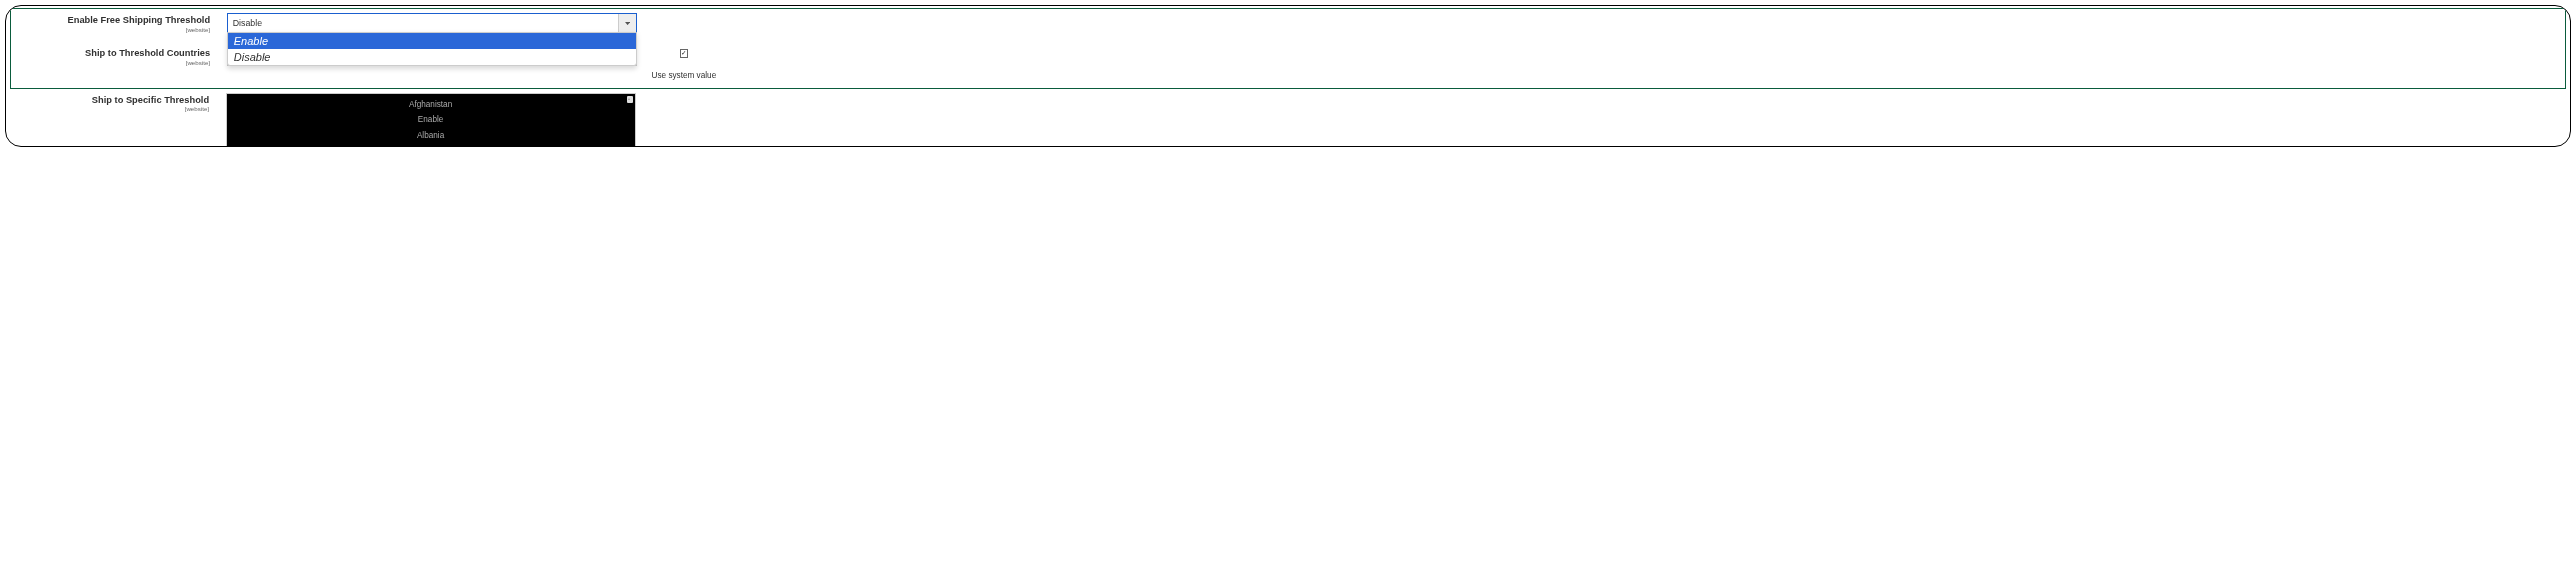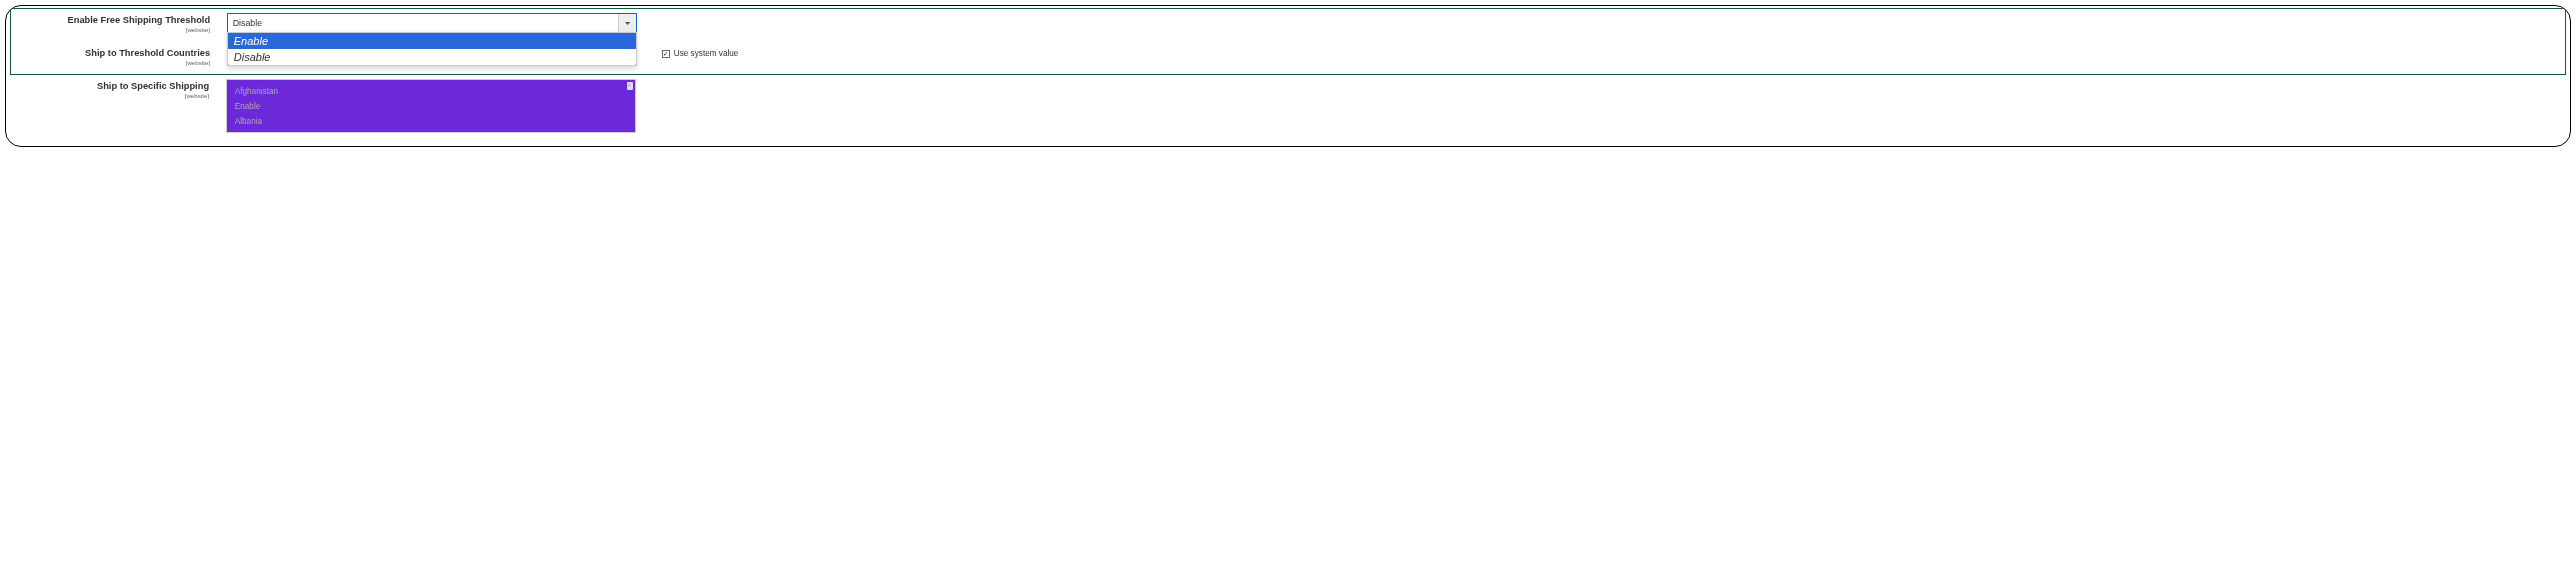--- a/index.html
+++ b/index.html
@@ -55,11 +55,12 @@
       position: relative;
     }
     .side-col {
-      padding-left: 25px;
+      padding-left: 15px;
       padding-top: 3.1px;
       display: flex;
       align-items: center;
-      gap: 4px;
+      gap: 13px;
+      flex-direction: column;
     }
     .select-box {
       width: 100%;

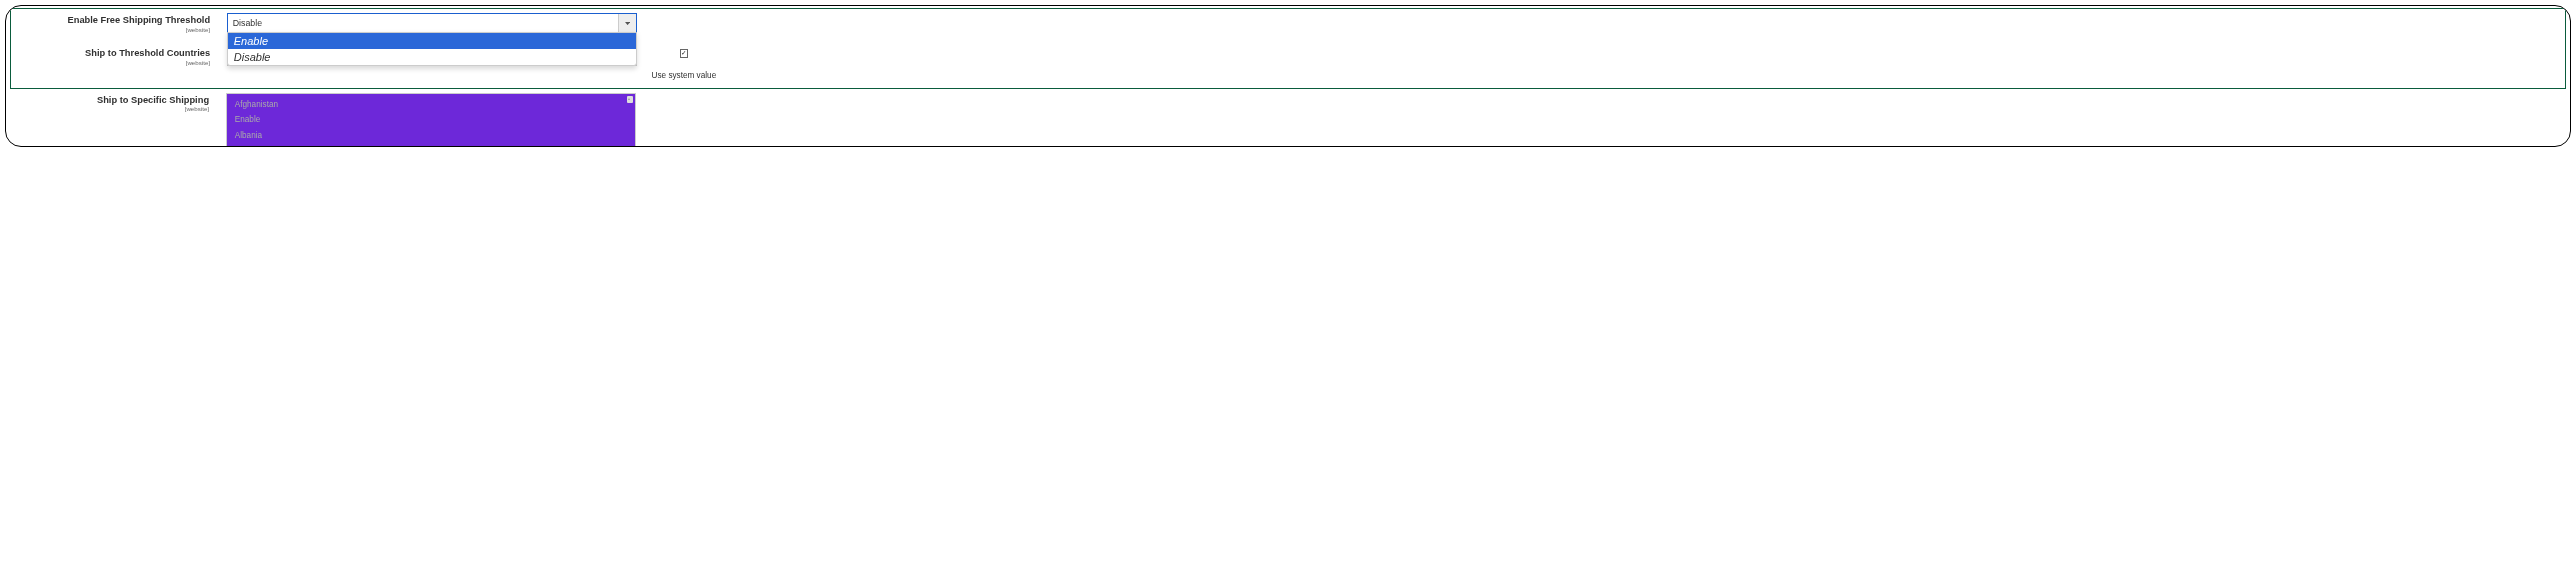--- a/index.html
+++ b/index.html
@@ -220,7 +220,7 @@
 
   <div class="form-row" style="padding:0 9.3px;">
     <div class="label-col">
-      <span class="label-main">Ship to Specific Shipping</span>
+      <span class="label-main">Ship to Specific Threshold</span>
       <span class="label-scope">[website]</span>
     </div>
     <div class="control-col">

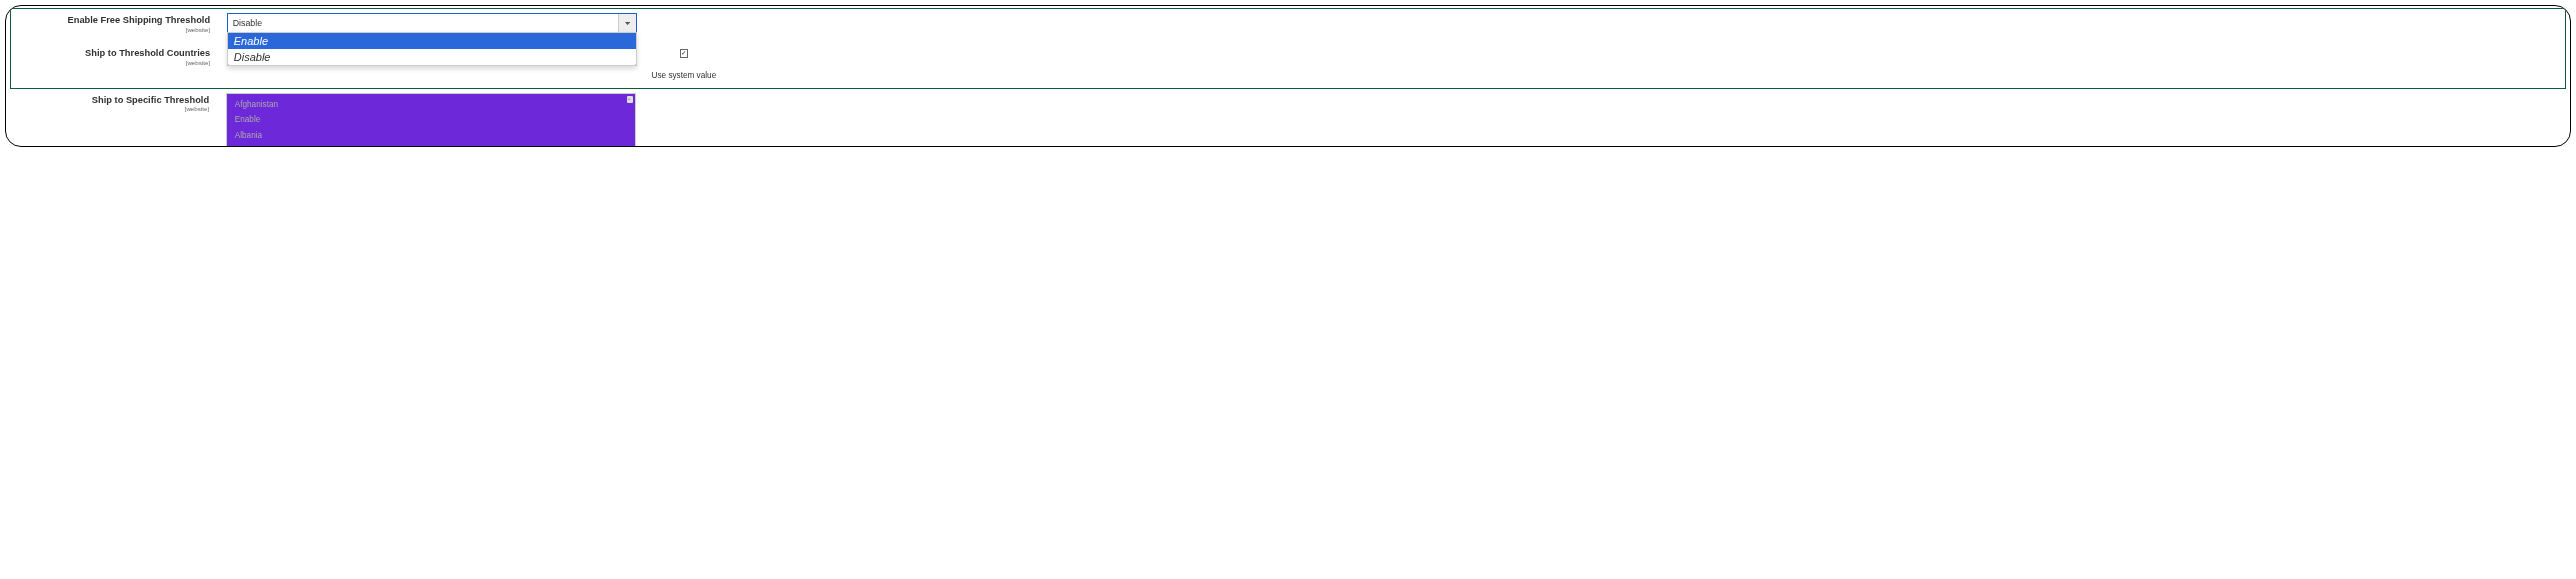--- a/index.html
+++ b/index.html
@@ -135,9 +135,10 @@
       width: 100%;
       min-height: 46px;
       border: 0.5px solid #ccc;
-      background: #6d28d9;
+      background: #000000;
       position: relative;
       padding: 3.1px 8.2px;
+      text-align: center;
     }
     .ms-item {
       font-size: 8.2px;

